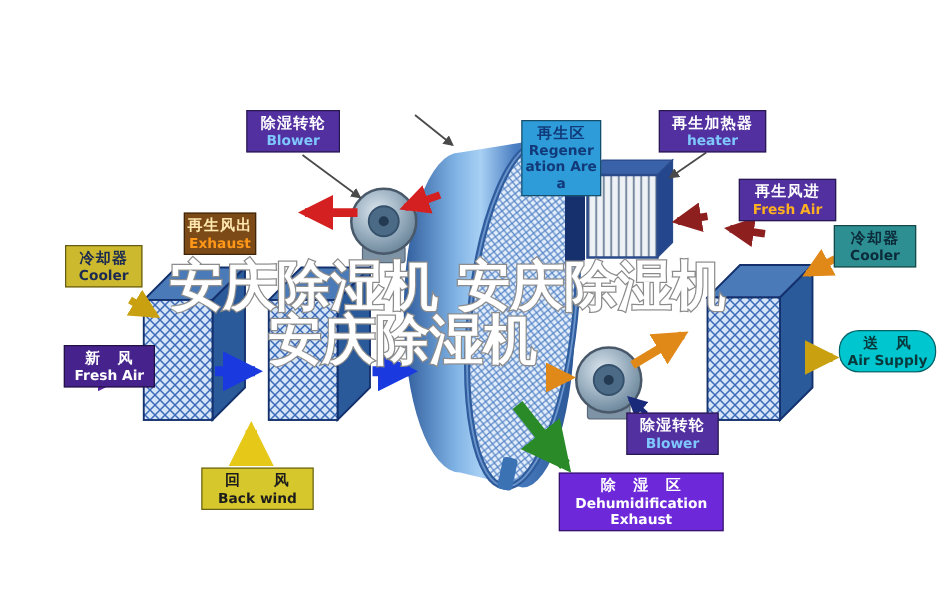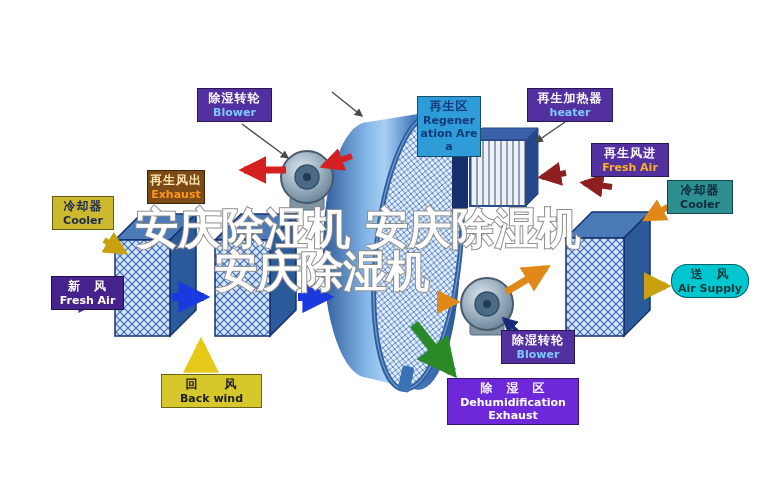--- a/index.html
+++ b/index.html
@@ -230,7 +230,7 @@
     <div class="en">Exhaust</div>
   </div>
 
-  <div class="lbl yellow2" style="left:161px;top:374px;width:101px;">
+  <div class="lbl yellow2" style="left:161px;top:374px;width:90px;">
     <div class="zh">回　　风</div>
     <div class="en">Back wind</div>
   </div>

